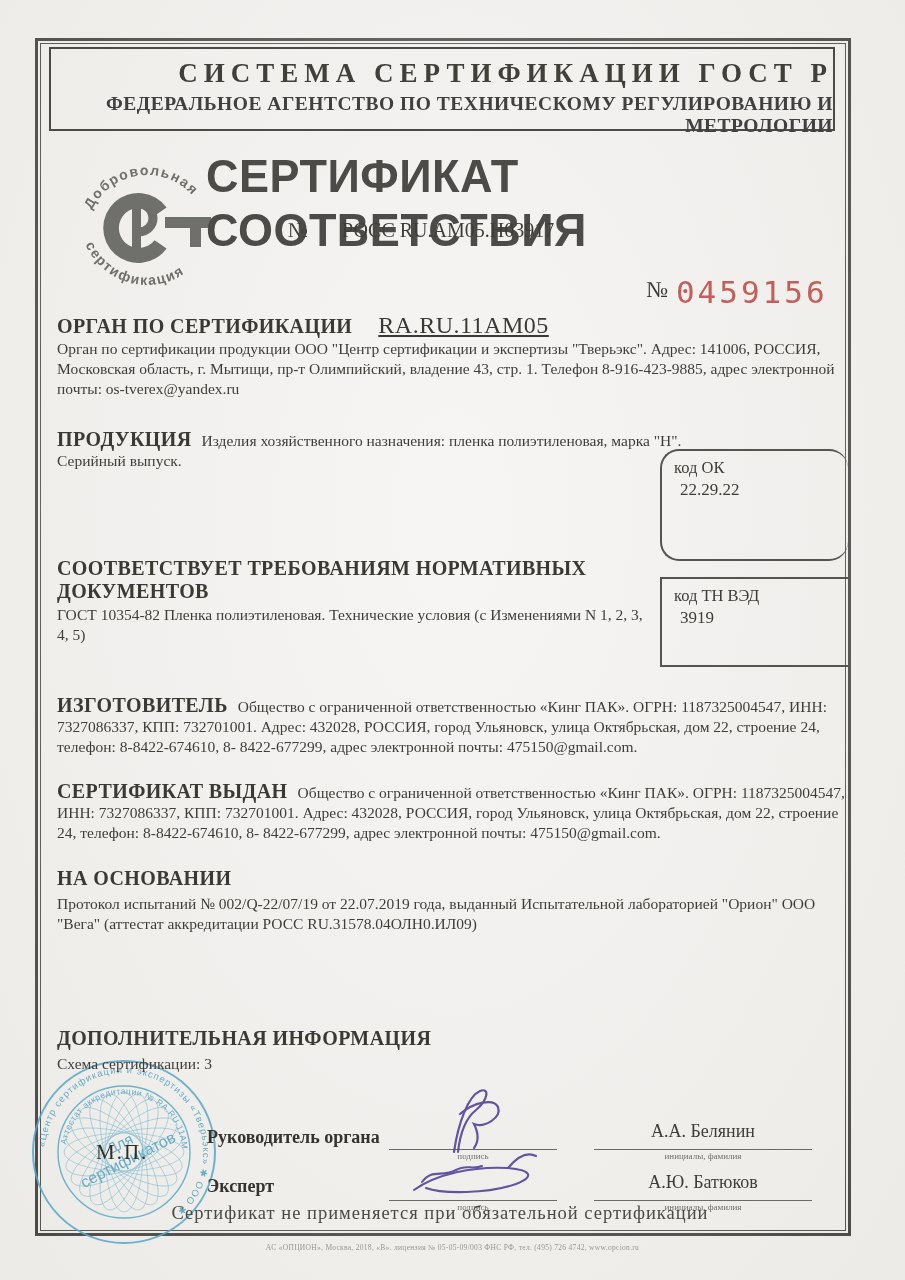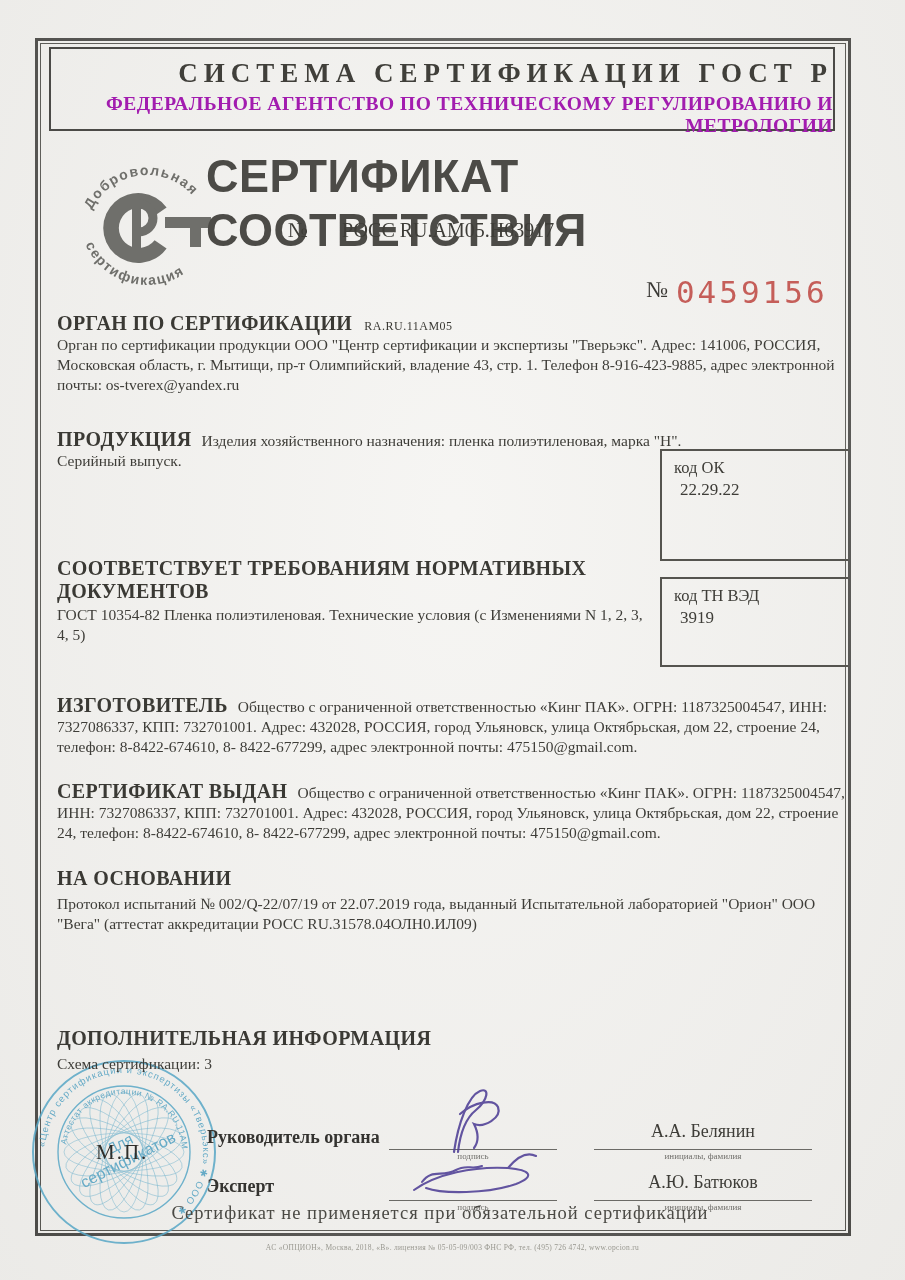--- a/index.html
+++ b/index.html
@@ -13,7 +13,7 @@
 
   .header-box{left:49px;top:47px;width:782px;height:80px;border:2px solid #4b4a47;text-align:right;z-index:2;}
   .header-line1{margin-top:9px;font-size:27px;font-weight:bold;letter-spacing:6px;color:#403f3a;}
-  .header-line2{margin-top:4px;font-size:19.5px;font-weight:bold;letter-spacing:.5px;color:#a21caf;}
+  .header-line2{margin-top:4px;font-size:19.5px;font-weight:bold;letter-spacing:.5px;color:#404040;}
 
   .doc-title{left:206px;top:149px;width:640px;font-family:"Liberation Sans",sans-serif;
     font-weight:bold;font-size:45px;letter-spacing:.5px;color:#4c4b47;transform:scaleY(1.04);transform-origin:top left;z-index:2;}

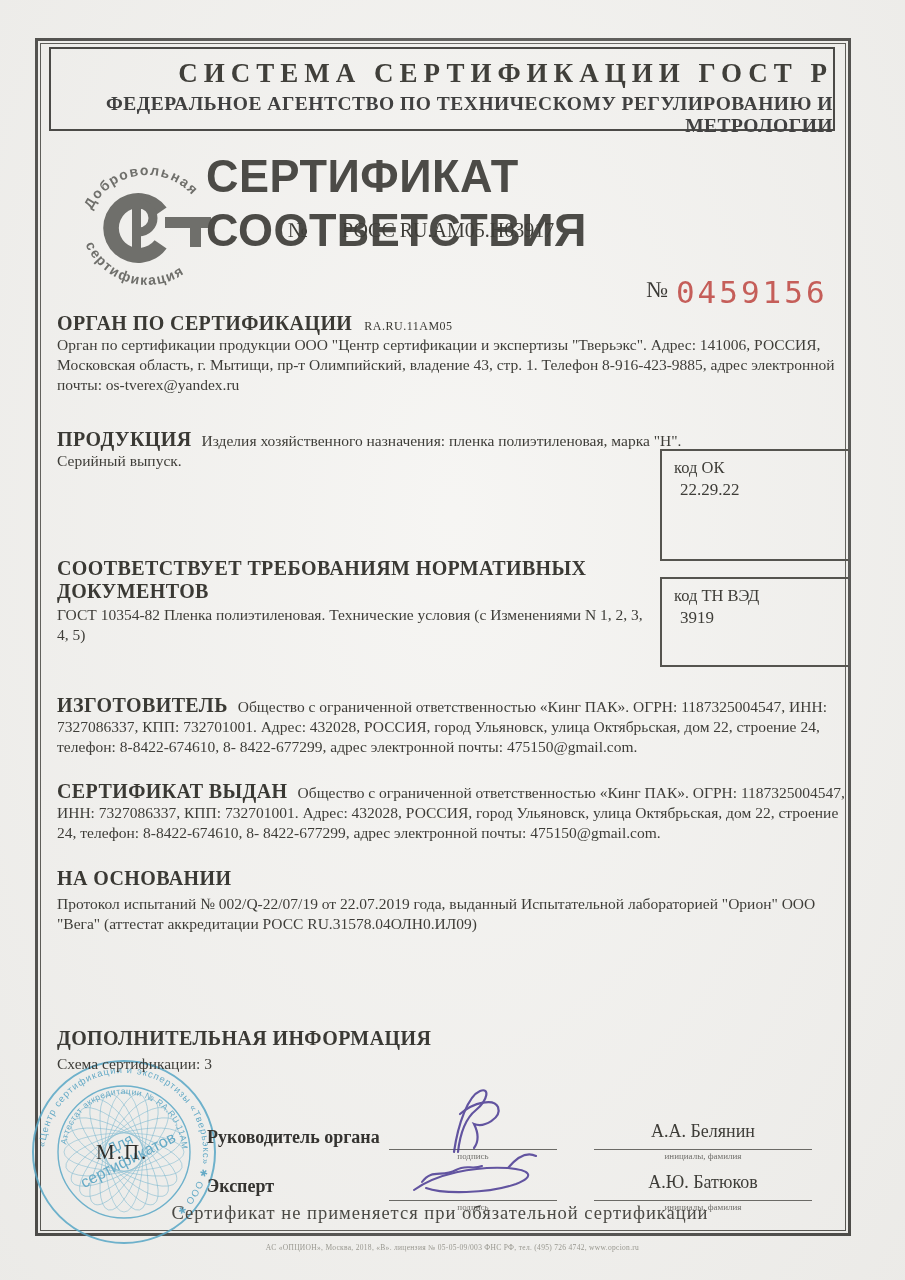--- a/index.html
+++ b/index.html
@@ -33,7 +33,7 @@
 
   .sec{z-index:2;}
   .sec-h{font-size:20px;font-weight:bold;letter-spacing:.4px;color:#3a3934;}
-  .sec-h .code{font-weight:normal;letter-spacing:.5px;margin-left:12px;font-size:12px;}
+  .sec-h .code{font-weight:normal;letter-spacing:.5px;margin-left:26px;font-size:24px;text-decoration:underline;}
   .body-txt{font-size:15.5px;line-height:1.3;color:#3e3d38;}
   .inline-h{font-size:20px;font-weight:bold;letter-spacing:.4px;color:#3a3934;margin-right:10px;}
 

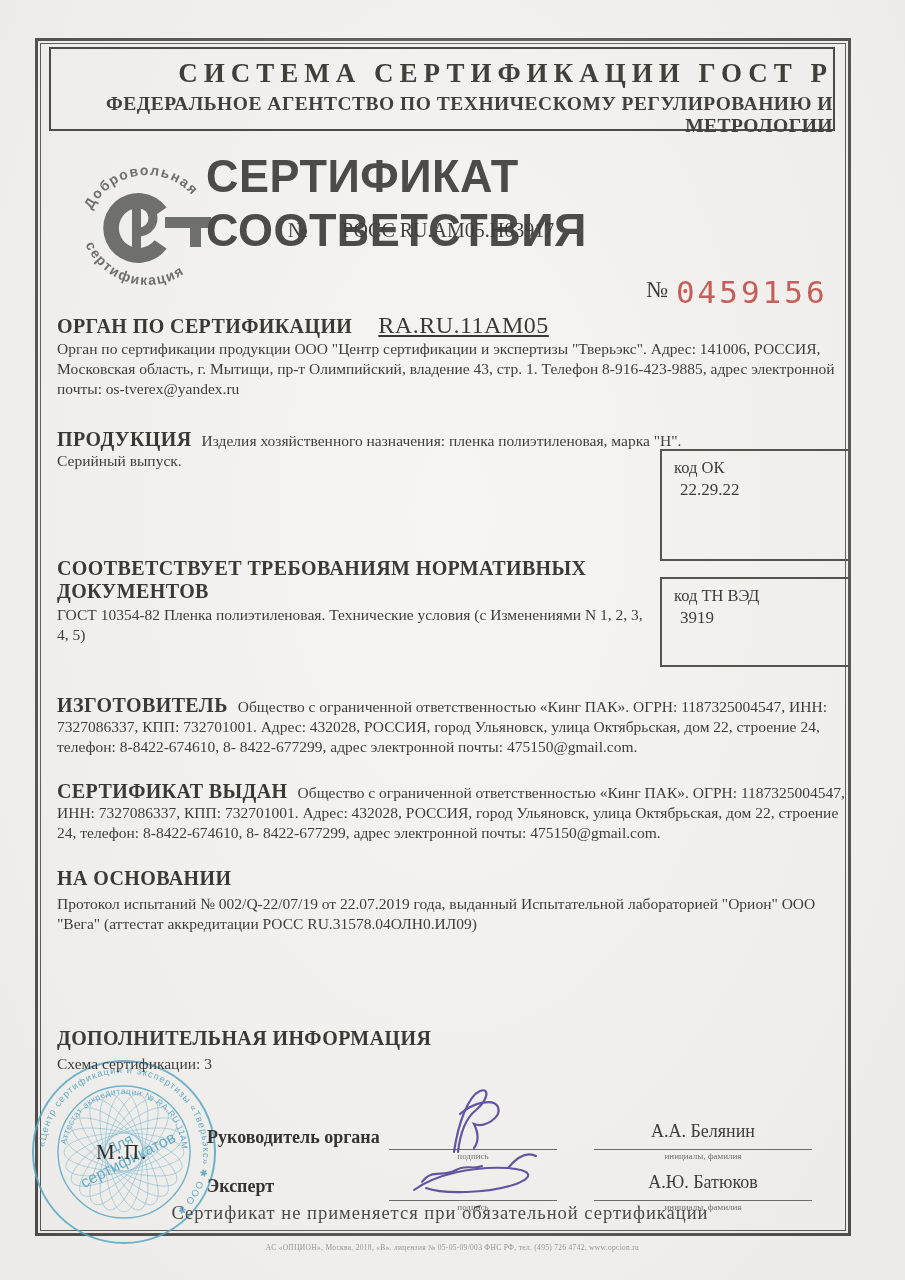--- a/index.html
+++ b/index.html
@@ -47,7 +47,7 @@
   .code-box{border:2px solid #55544f;border-right:none;background:transparent;z-index:2;}
   .code-box .lbl{font-size:16.5px;margin:7px 0 0 12px;}
   .code-box .val{font-size:17px;margin:2px 0 0 18px;}
-  .box-ok{left:660px;top:449px;width:186px;height:108px;}
+  .box-ok{left:660px;top:449px;width:186px;height:108px;border-radius:19px;}
   .box-tnved{left:660px;top:577px;width:186px;height:86px;}
 
   .maker{left:57px;top:694px;width:794px;}

